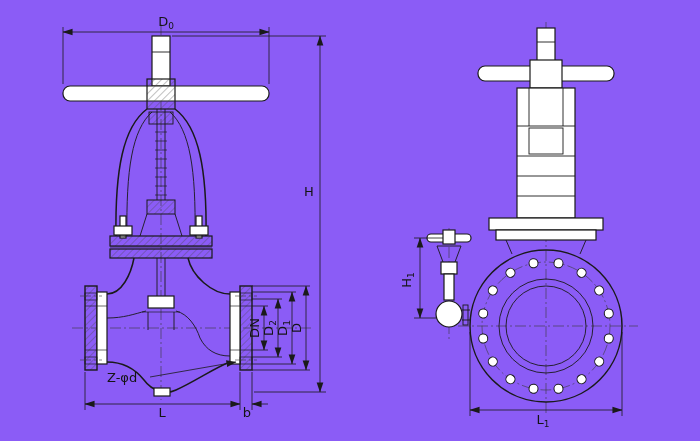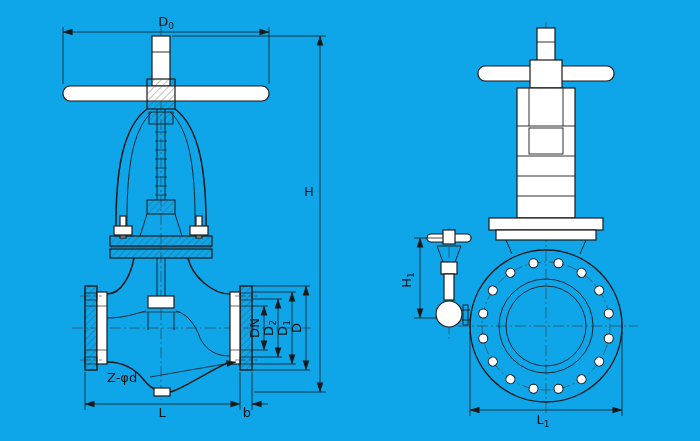--- a/index.html
+++ b/index.html
@@ -3,7 +3,7 @@
 <meta charset="utf-8">
 <style>
   html,body{margin:0;padding:0;background:#ffffff;}
-  .stage{width:700px;height:441px;background:#0ea5e9;overflow:hidden;position:relative;
+  .stage{width:700px;height:441px;background:#8b5cf6;overflow:hidden;position:relative;
          font-family:"DejaVu Sans",sans-serif;}
   svg{display:block;}
   text{fill:#141414;font-family:"DejaVu Sans",sans-serif;font-size:13px;}

